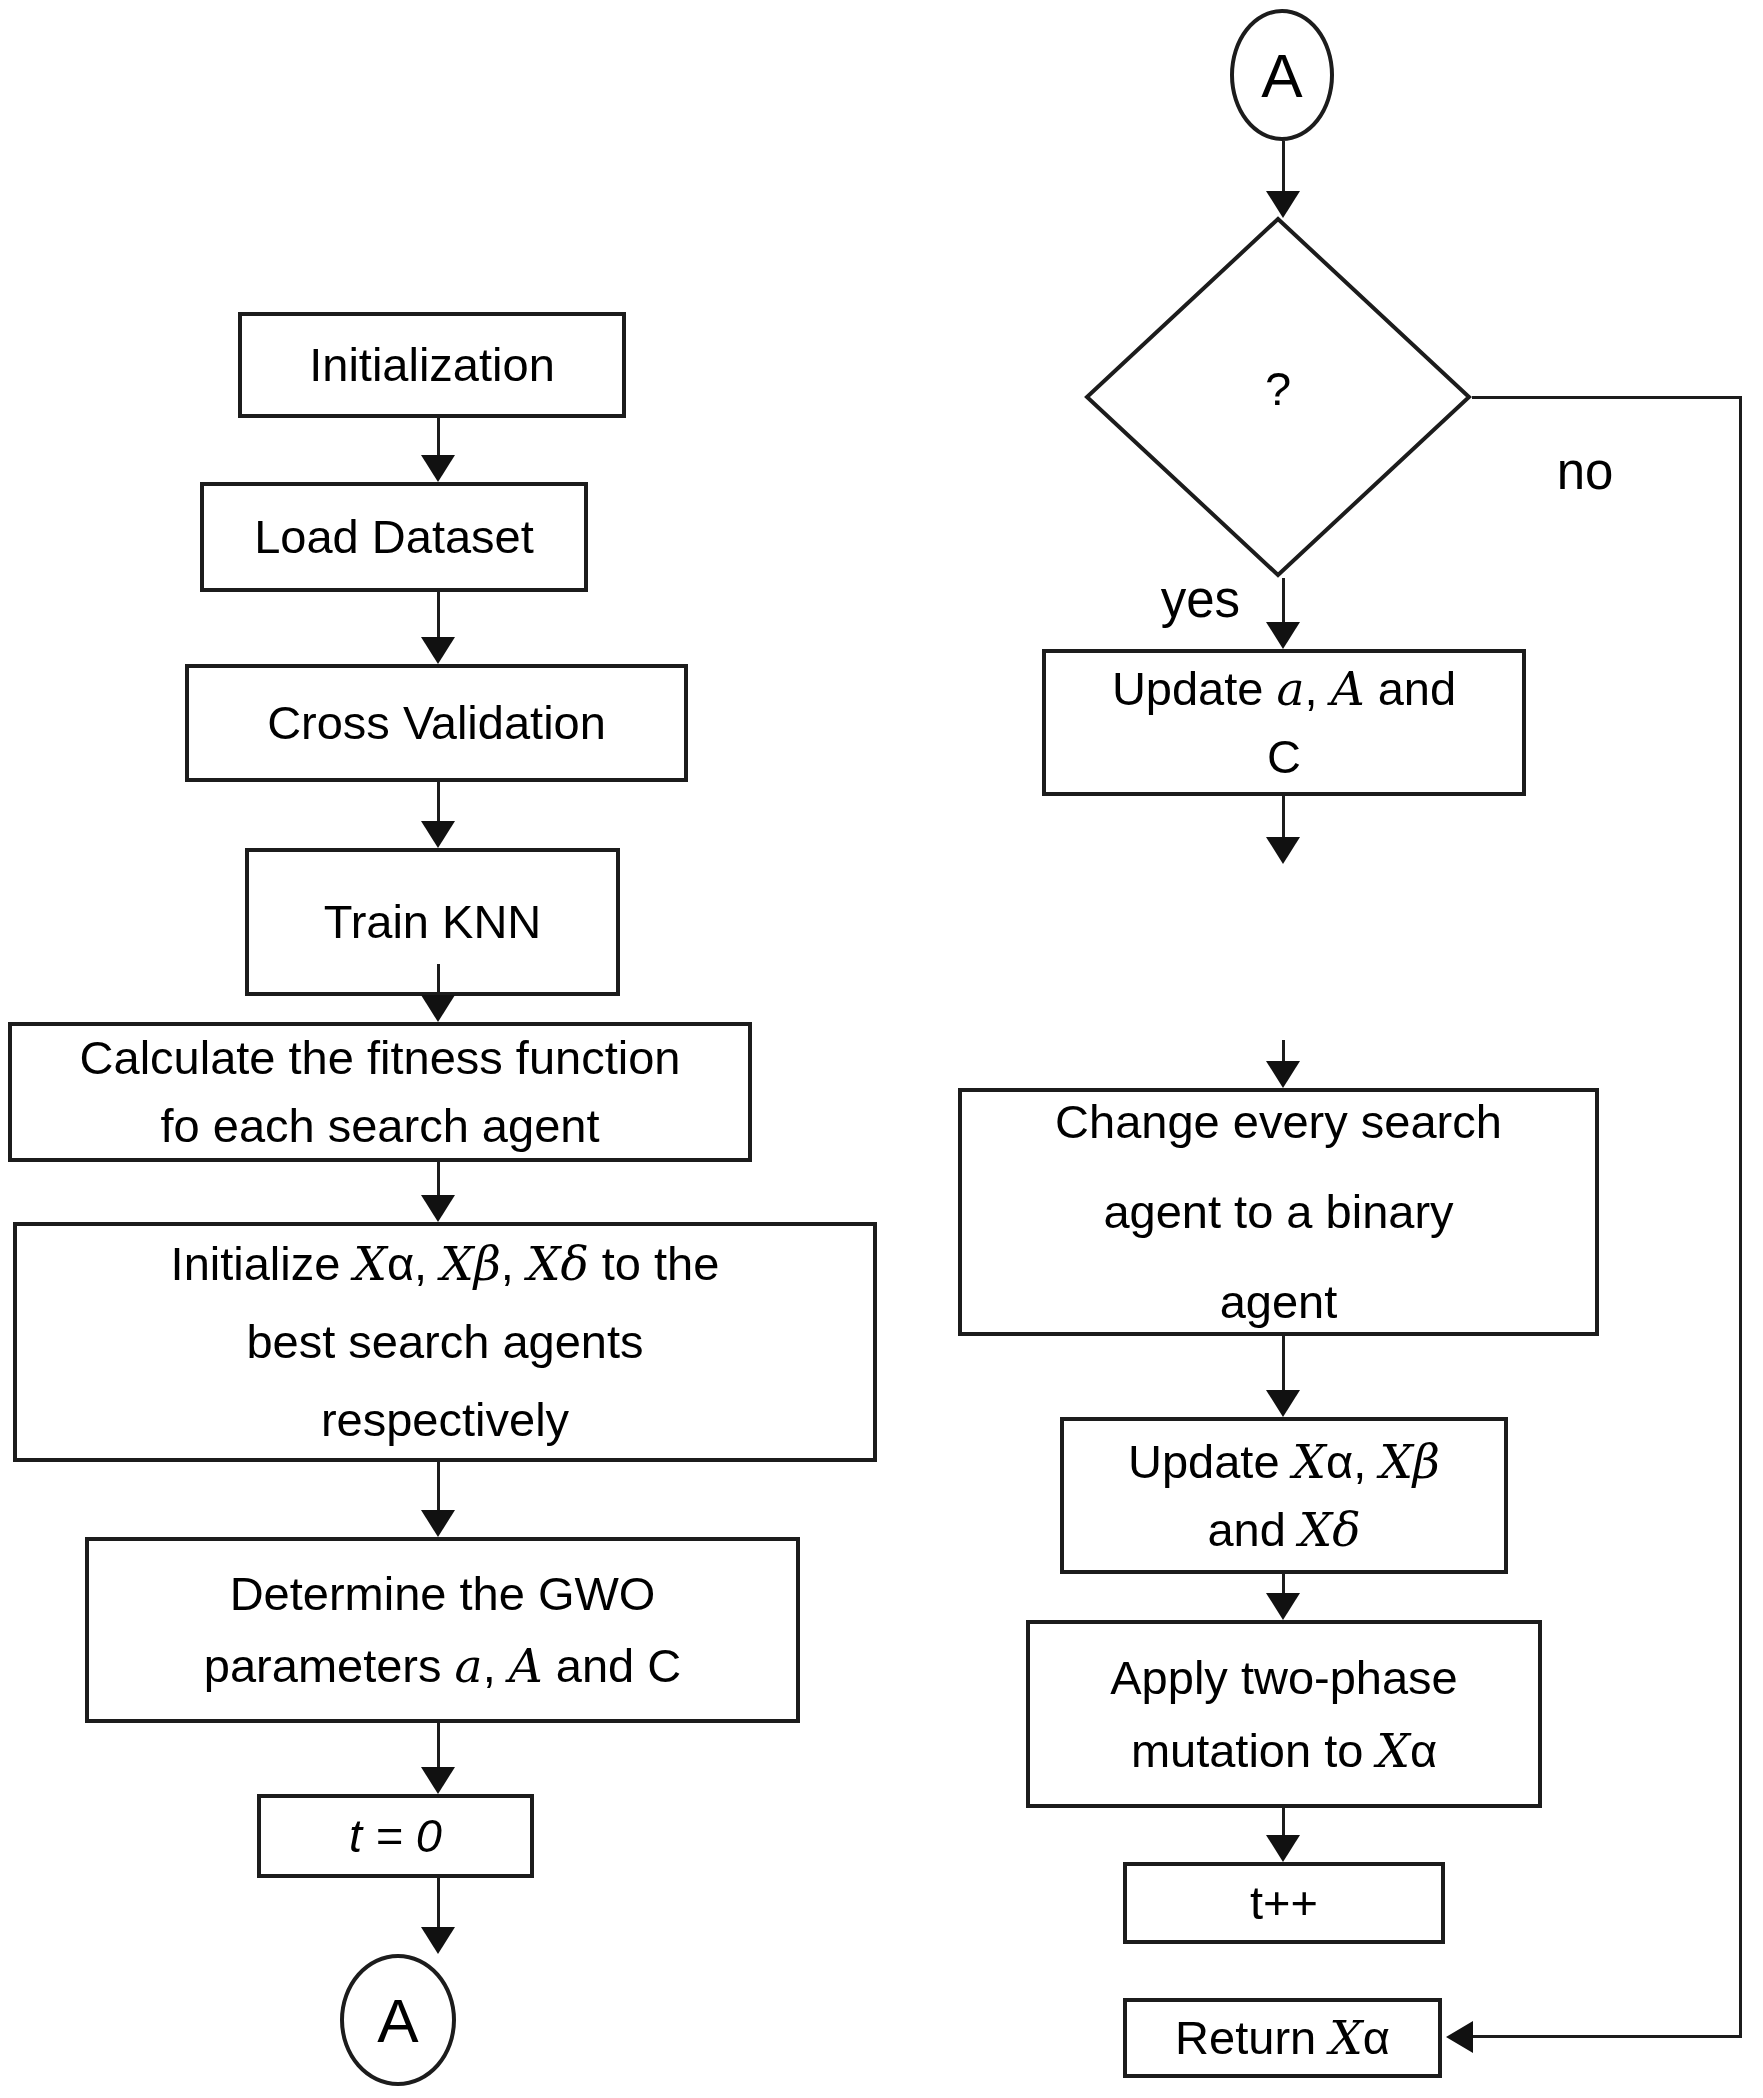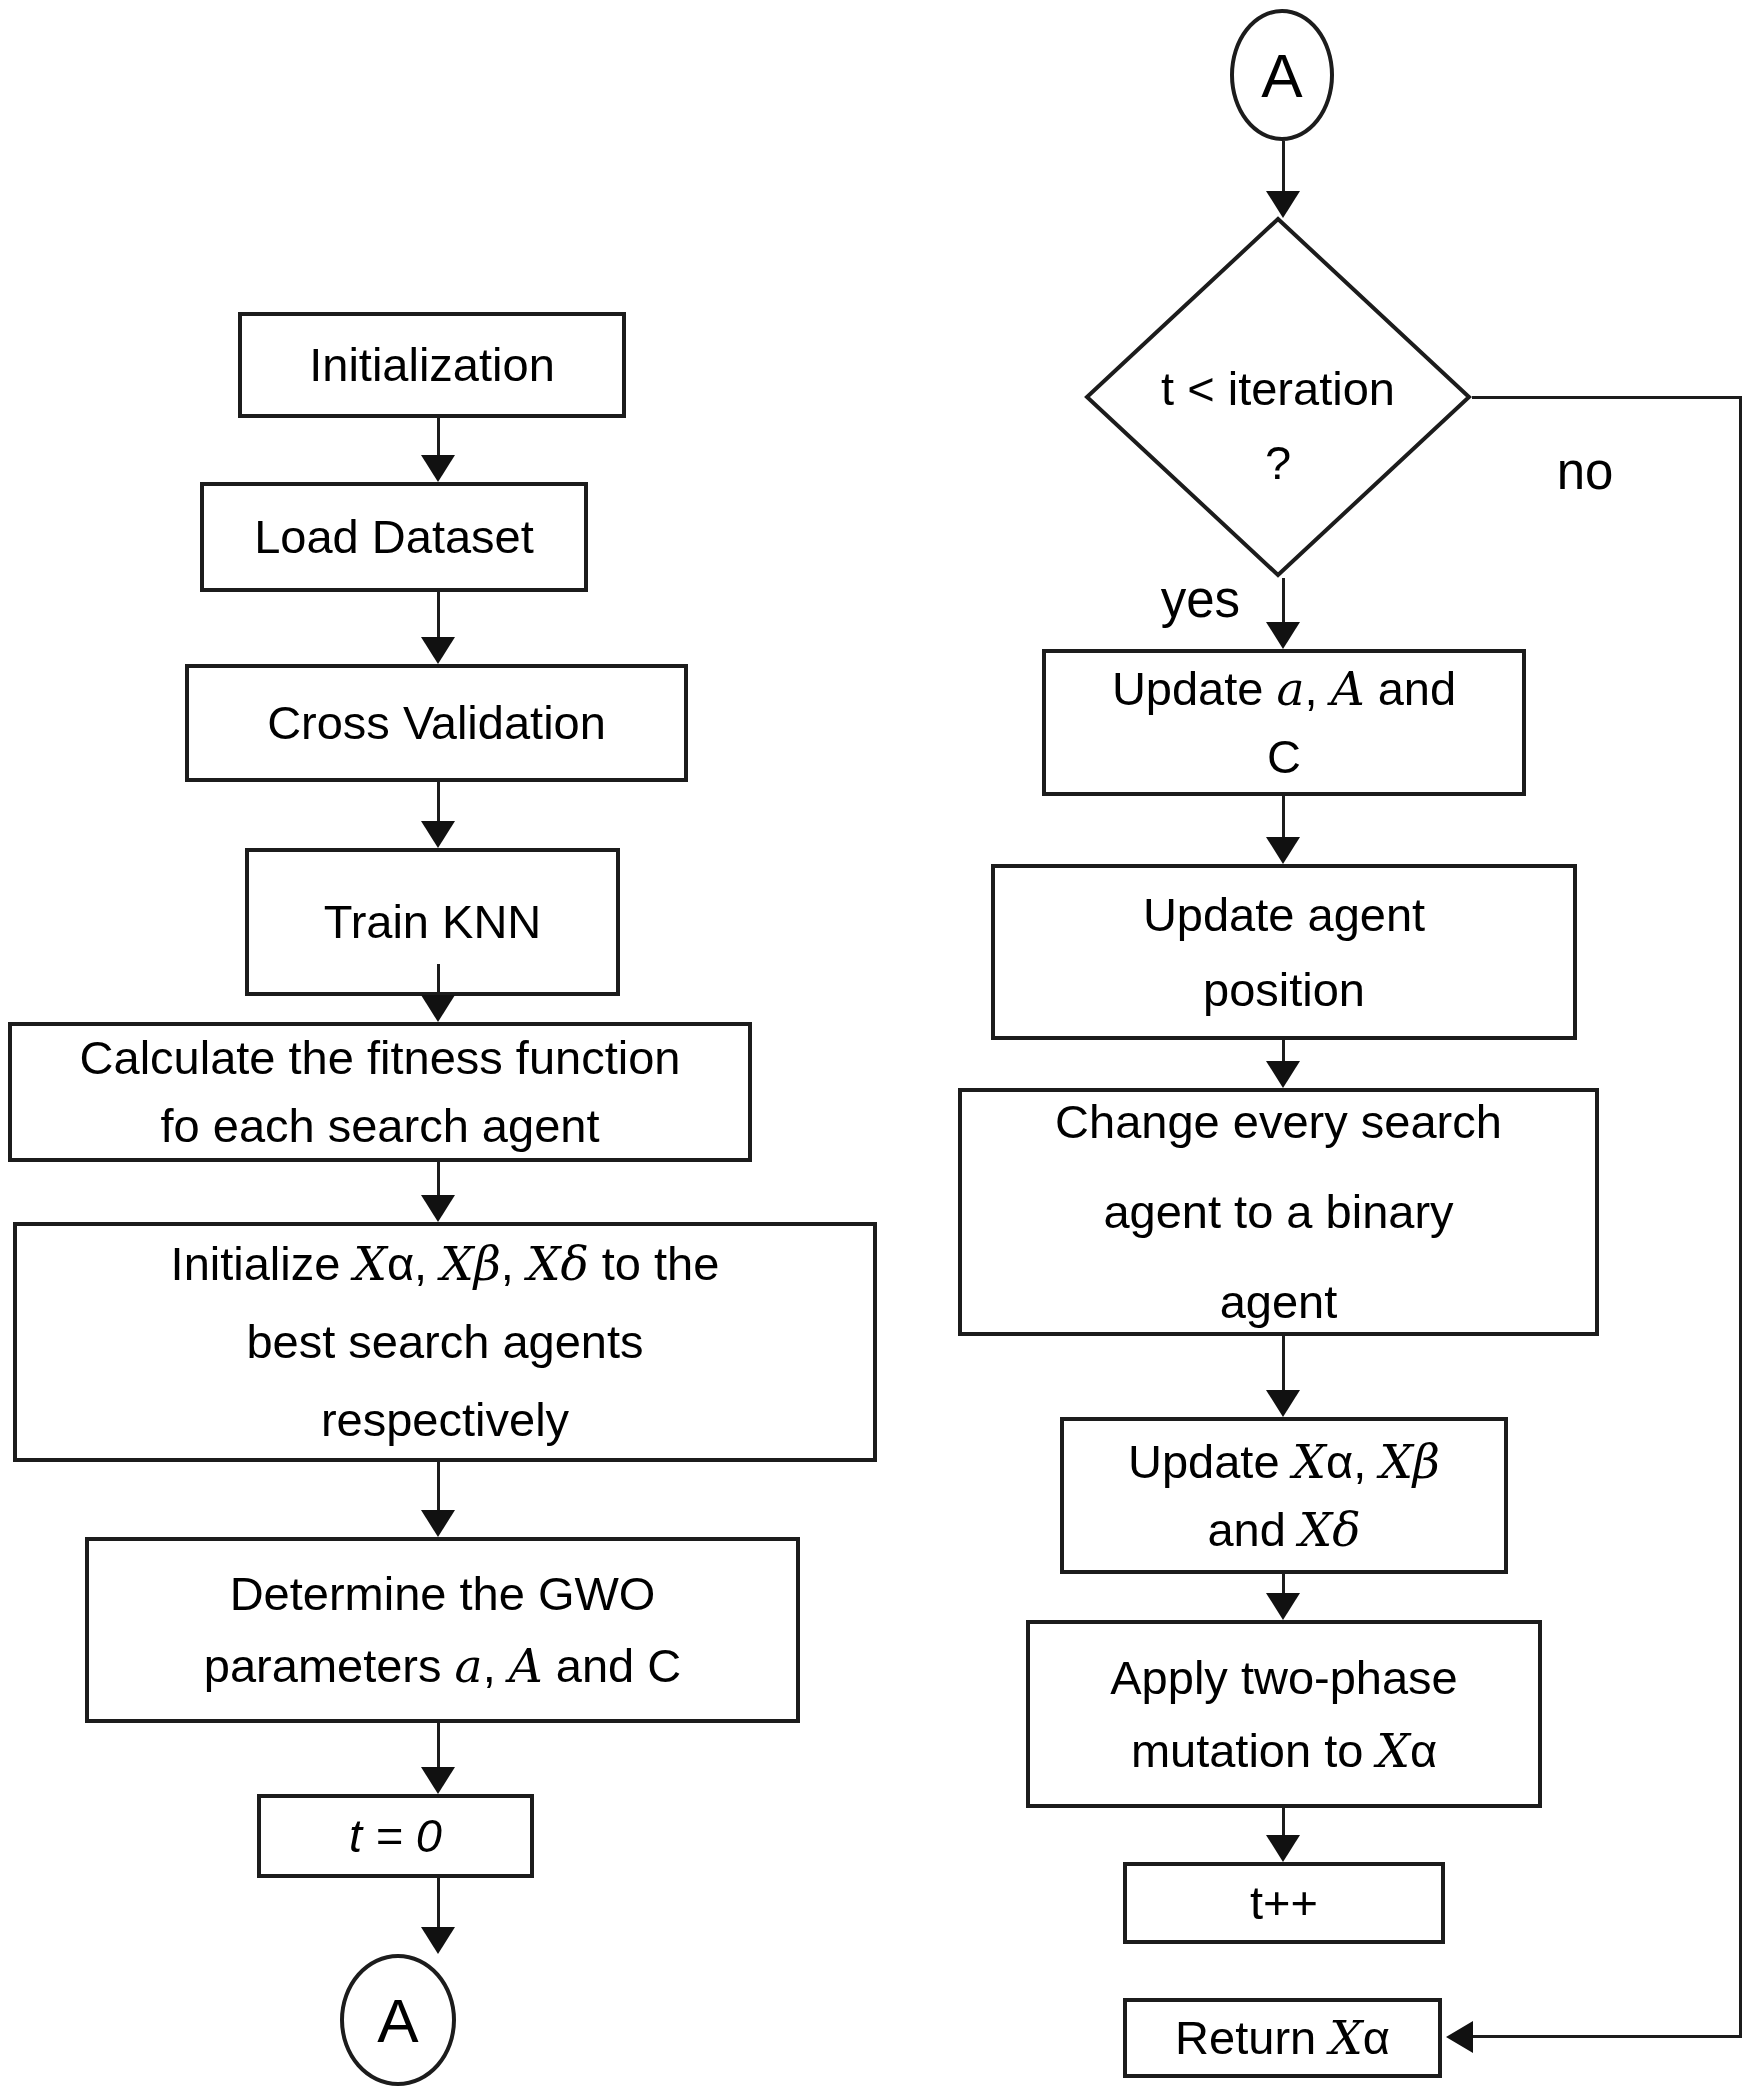--- a/index.html
+++ b/index.html
@@ -105,7 +105,6 @@
     <polygon points="194,3 385,181 194,359 3,181" fill="#ffffff" stroke="#1c1c1c" stroke-width="4"></polygon>
   </svg>
   <div class="dtext" style="left:1084px;top:352px;width:388px;">
-      <div class="tline"><span class="txt">t &lt; iteration</span></div>
       <div class="tline"><span class="txt">?</span></div>
     </div>
 

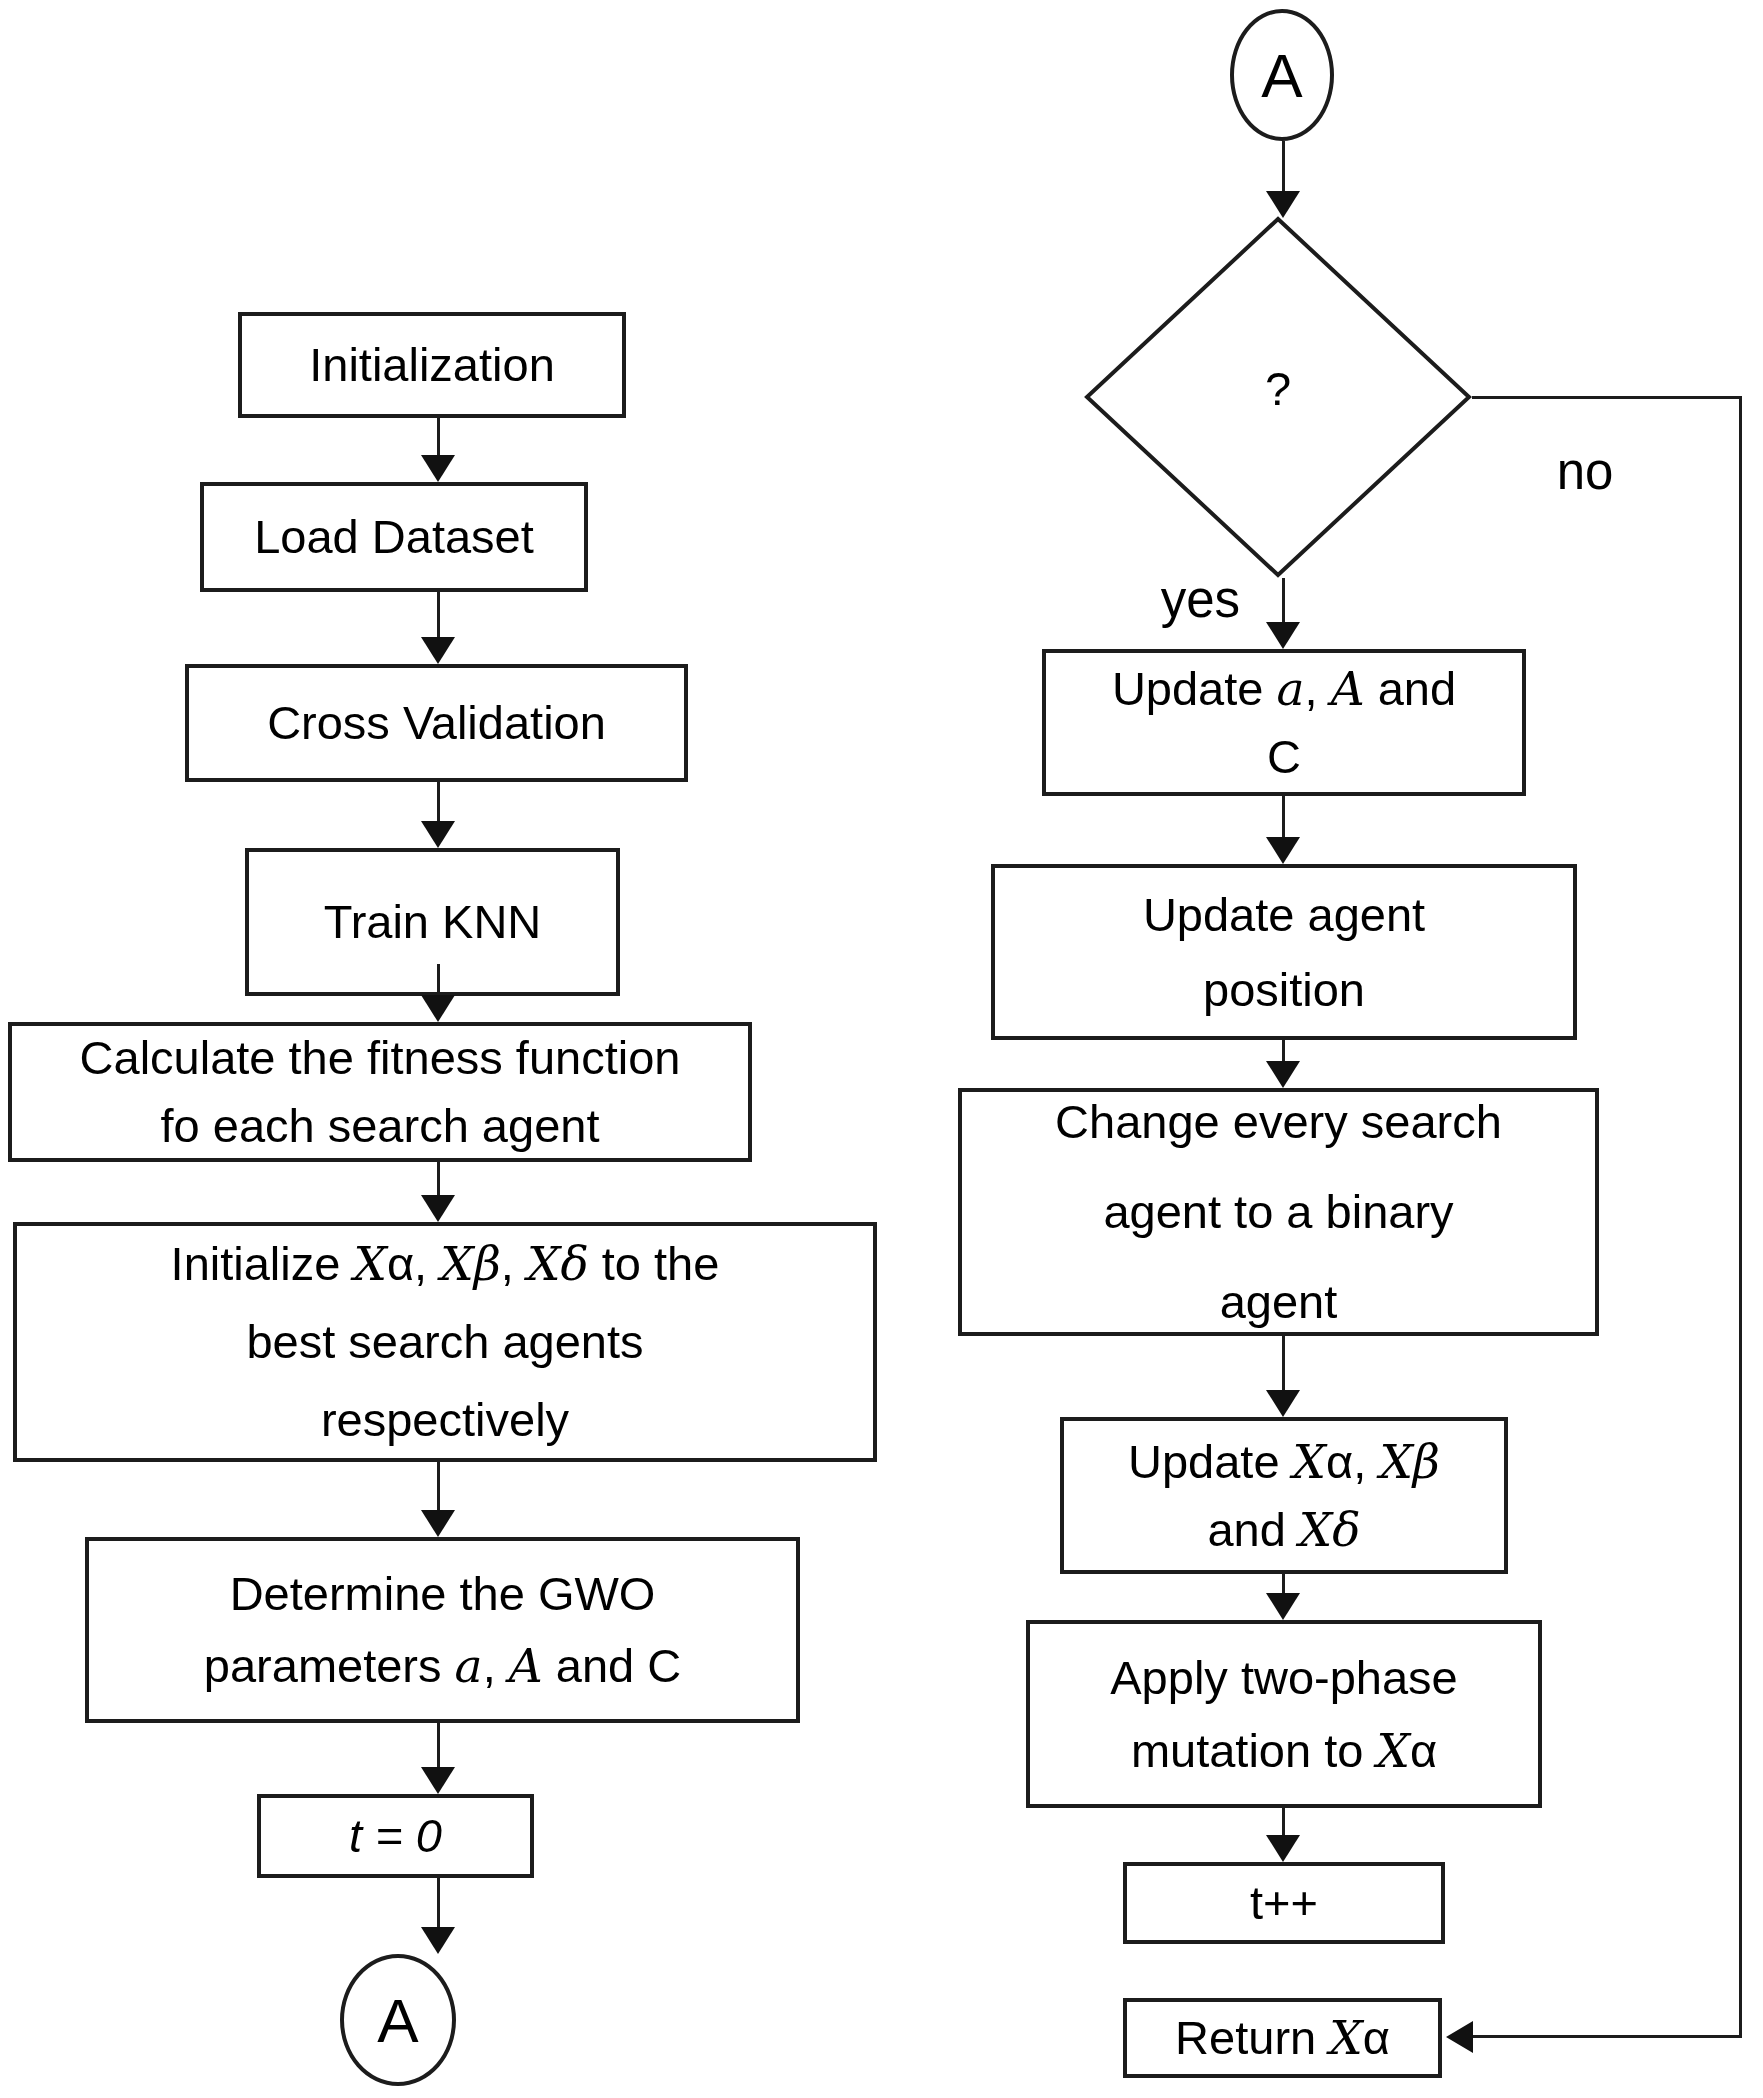--- a/index.html
+++ b/index.html
@@ -116,10 +116,6 @@
       <div class="tline"><span class="txt">C</span></div>
     </div>
 
-  <div class="box" style="left:991px;top:864px;width:586px;height:176px;line-height:75px;">
-      <div class="tline"><span class="txt">Update agent</span></div>
-      <div class="tline"><span class="txt">position</span></div>
-    </div>
 
   <div class="box" style="left:958px;top:1088px;width:641px;height:248px;line-height:74px;gap:16px;">
       <div class="tline"><span class="txt">Change every search</span></div>

